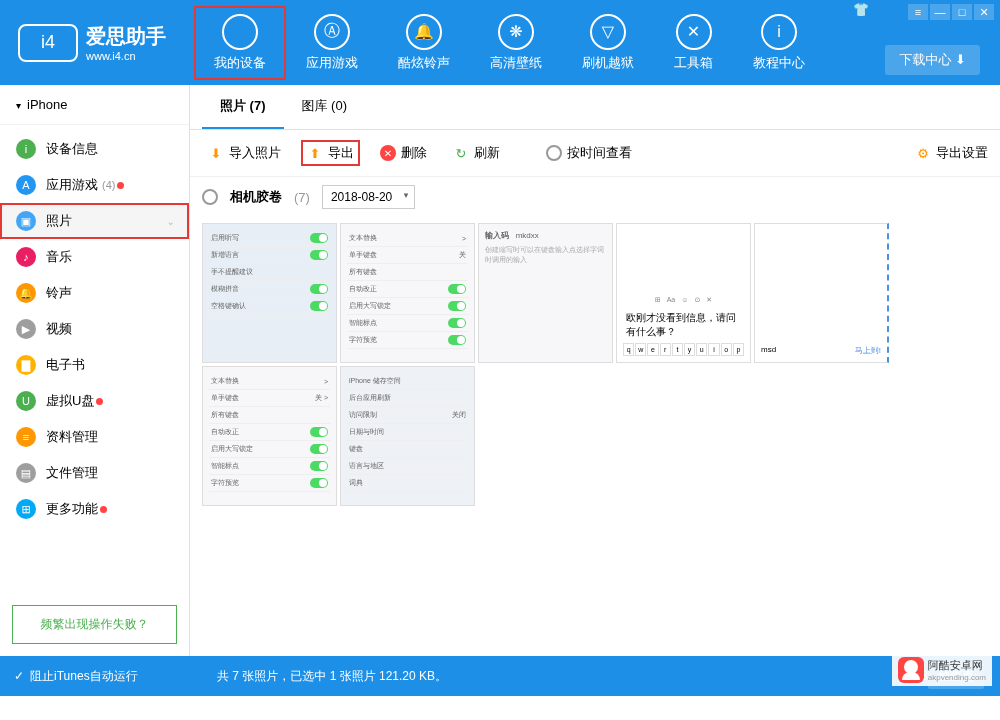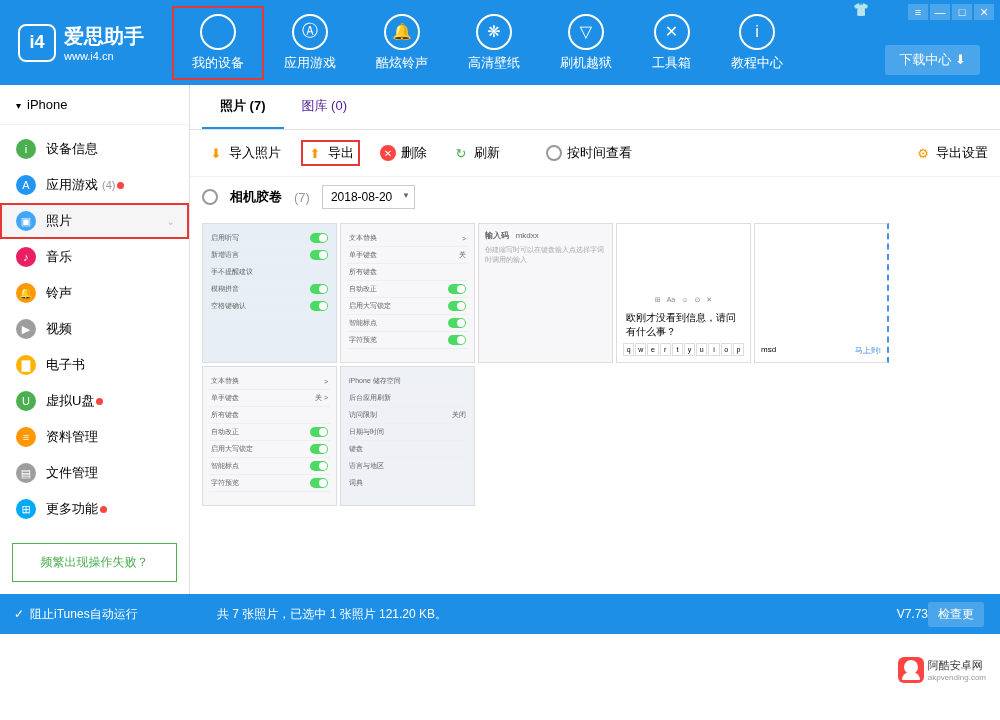--- a/index.html
+++ b/index.html
@@ -6,7 +6,7 @@
 body{width:1000px;height:720px;overflow:hidden;background:#fff;position:relative}
 .header{height:85px;background:#1e8fe6;display:flex;align-items:center;position:relative}
 .logo-area{display:flex;align-items:center;padding:0 18px;color:#fff}
-.logo-badge{width:38px;height:38px;border:2px solid #fff;border-radius:8px;display:flex;align-items:center;justify-content:center;font-size:18px;font-weight:bold;margin-right:8px}
+.logo-badge{width:60px;height:38px;border:2px solid #fff;border-radius:8px;display:flex;align-items:center;justify-content:center;font-size:18px;font-weight:normal;margin-right:8px}
 .logo-text{display:flex;flex-direction:column}
 .logo-title{font-size:20px;font-weight:bold}
 .logo-sub{font-size:11px}

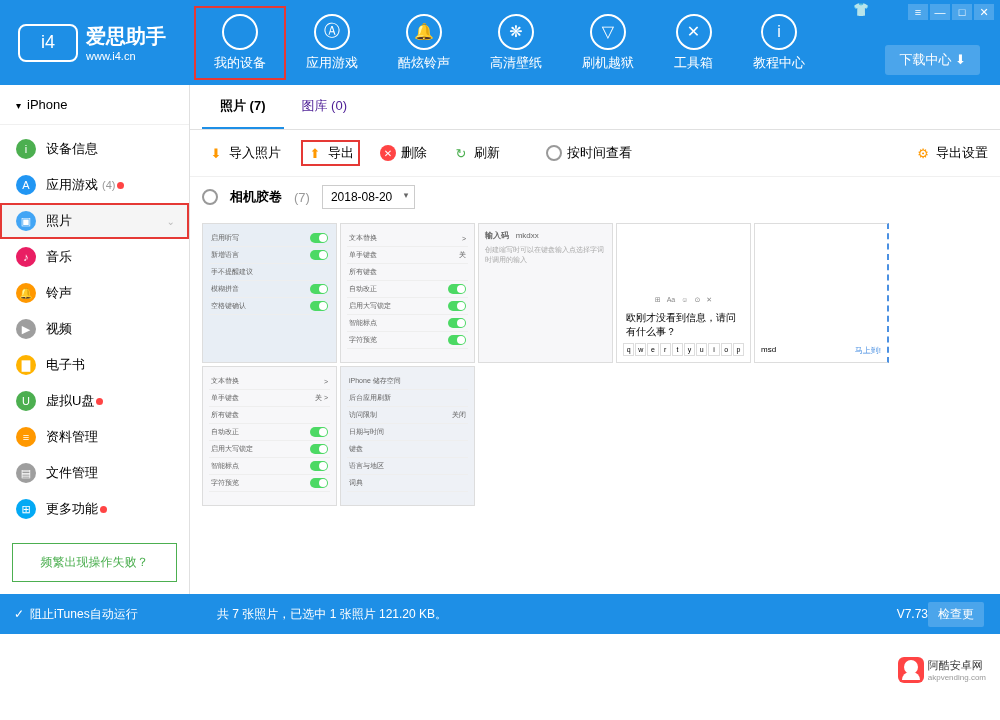--- a/index.html
+++ b/index.html
@@ -18,7 +18,7 @@
 .win-btn{width:20px;height:16px;background:rgba(255,255,255,0.2);color:#fff;font-size:11px;display:flex;align-items:center;justify-content:center;cursor:pointer}
 .download-btn{position:absolute;top:45px;right:20px;background:rgba(255,255,255,0.2);color:#fff;padding:6px 14px;font-size:13px;border-radius:3px;cursor:pointer}
 .window-decor{position:absolute;top:2px;right:130px;color:#fff;font-size:13px}
-.body{display:flex;height:509px}
+.body{display:flex;height:571px}
 .sidebar{width:190px;border-right:1px solid #e0e0e0;display:flex;flex-direction:column}
 .device-header{padding:12px 16px;font-size:13px;border-bottom:1px solid #f0f0f0;cursor:pointer}
 .device-header::before{content:"▾";margin-right:6px;font-size:10px}

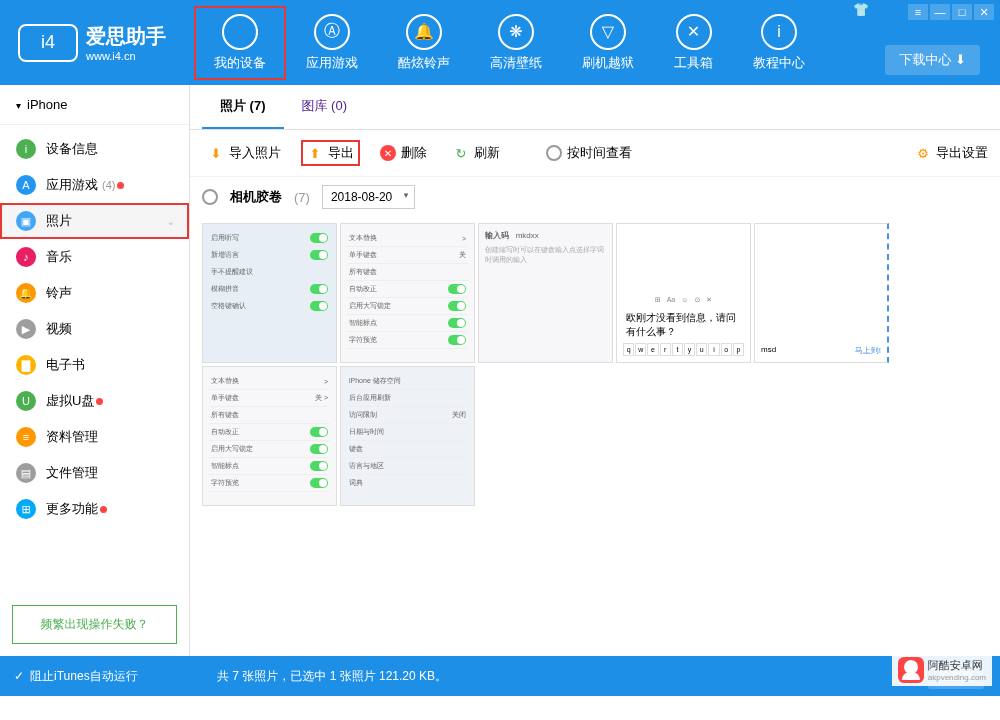--- a/index.html
+++ b/index.html
@@ -32,7 +32,7 @@
 .help-box{margin:12px;border:1px solid #4caf50;color:#4caf50;padding:10px;font-size:12px;text-align:center;cursor:pointer}
 .main{flex:1;display:flex;flex-direction:column}
 .tabs{display:flex;border-bottom:1px solid #e0e0e0;padding:0 12px}
-.tab{padding:12px 18px;font-size:13px;cursor:pointer;color:#4c1d95}
+.tab{padding:12px 18px;font-size:13px;cursor:pointer;color:#000000}
 .tab.active{color:#000;font-weight:bold;border-bottom:2px solid #1e8fe6}
 .toolbar{display:flex;align-items:center;padding:10px 12px;gap:14px;font-size:13px;border-bottom:1px solid #f0f0f0}
 .tb-btn{display:flex;align-items:center;gap:5px;cursor:pointer;padding:4px 6px}

